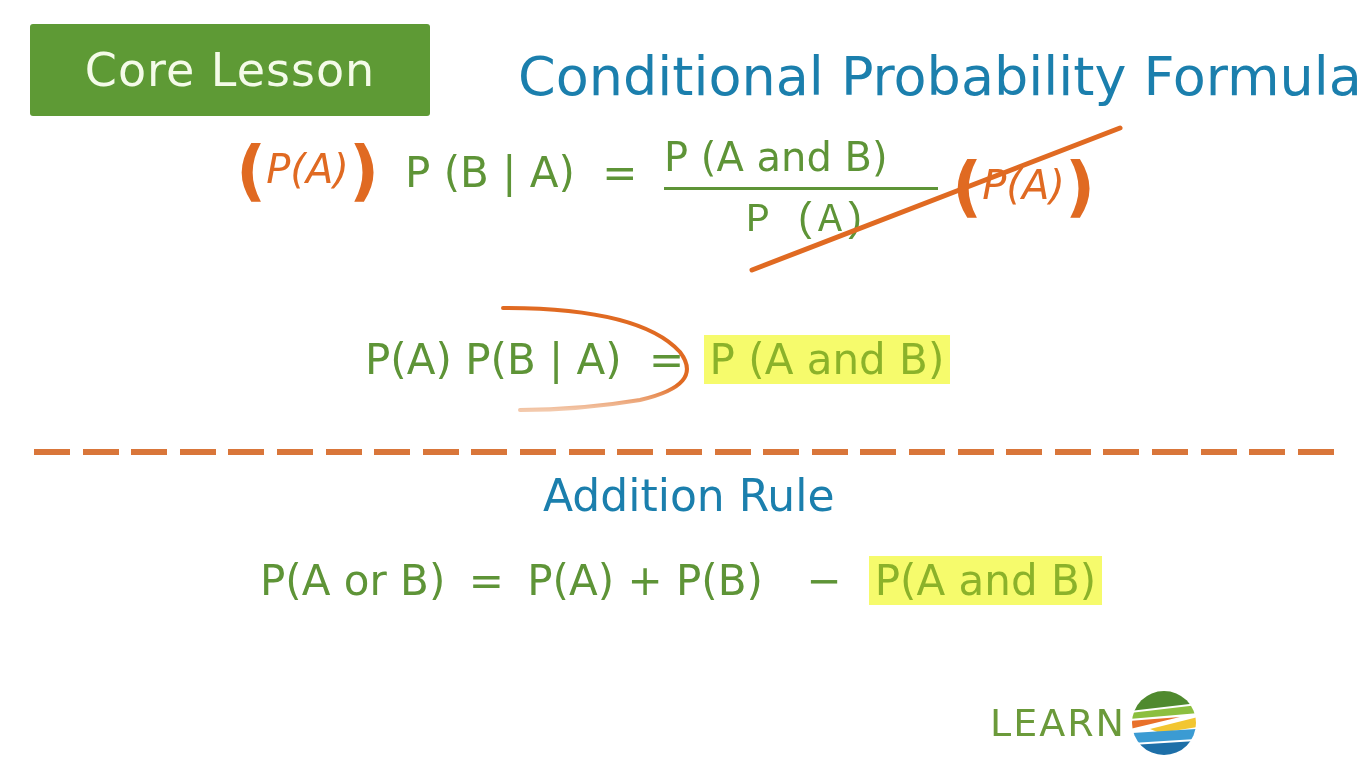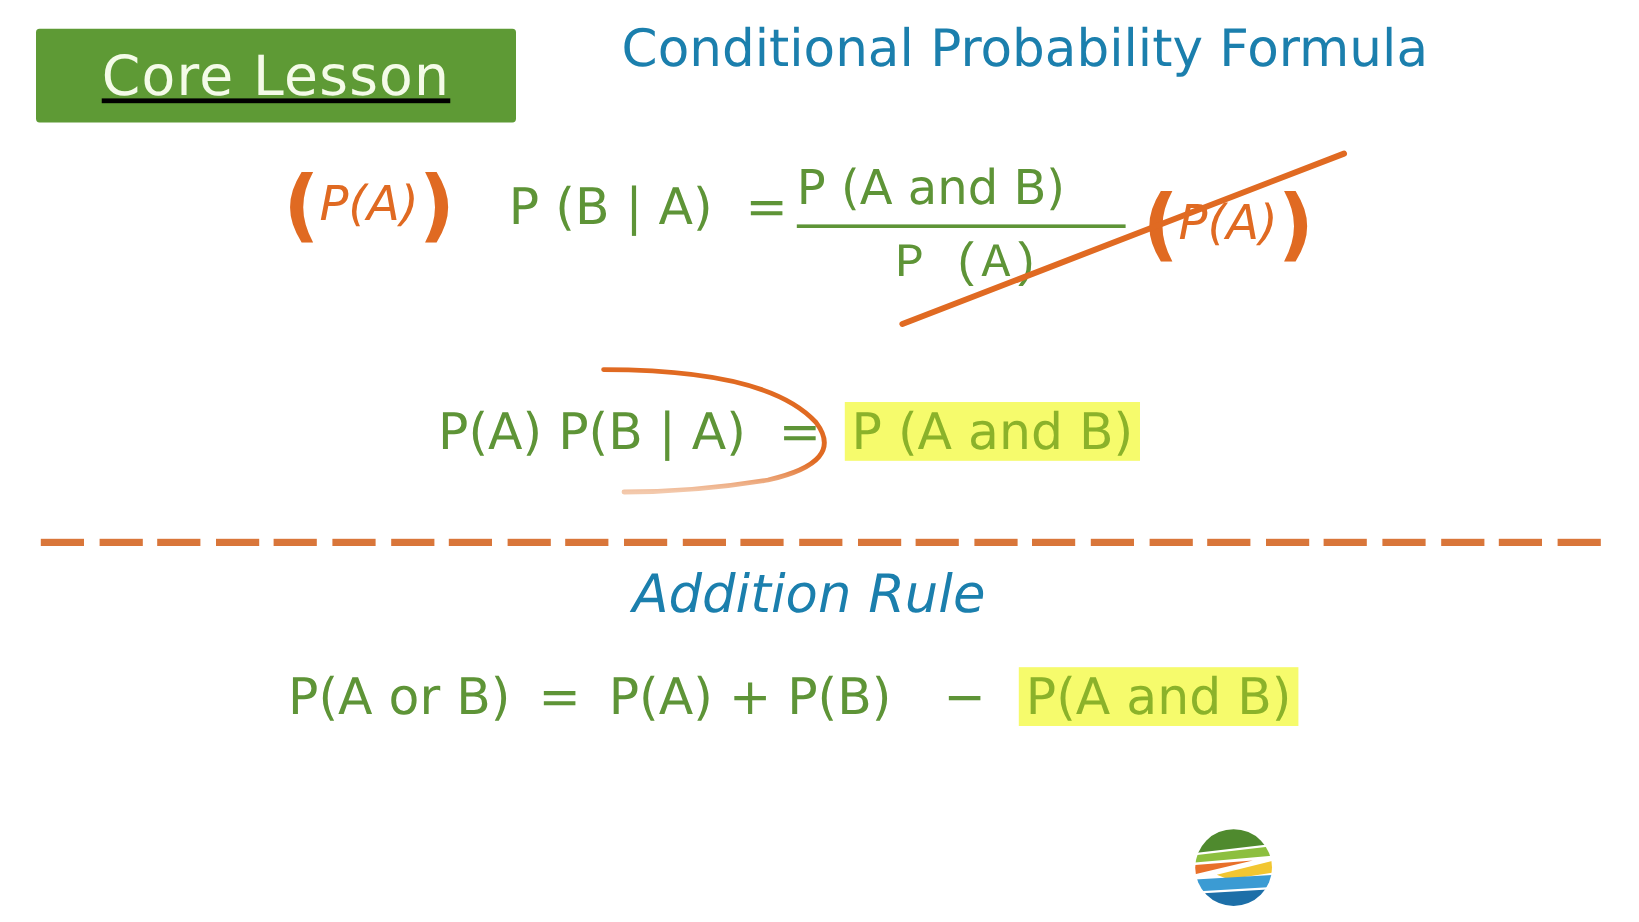--- a/index.html
+++ b/index.html
@@ -6,8 +6,8 @@
   body { width:1366px; height:768px; background:#ffffff; position:relative; overflow:hidden;
          font-family: "DejaVu Sans", sans-serif; }
   .abs { position:absolute; white-space:nowrap; }
-  .badge { position:absolute; left:30px; top:24px; width:400px; height:78px; background:#5e9a35;
-           border-radius:3px; display:flex; align-items:center; justify-content:center;text-decoration:underline; }
+  .badge { position:absolute; left:30px; top:24px; width:400px; height:92px; background:#5e9a35;
+           border-radius:3px; display:flex; align-items:center; justify-content:center; }
   .badge span { color:#f4fbe8; font-size:46px; letter-spacing:1px; }
   .blue { color:#1b7fad; }
   .green { color:#5e9437; }

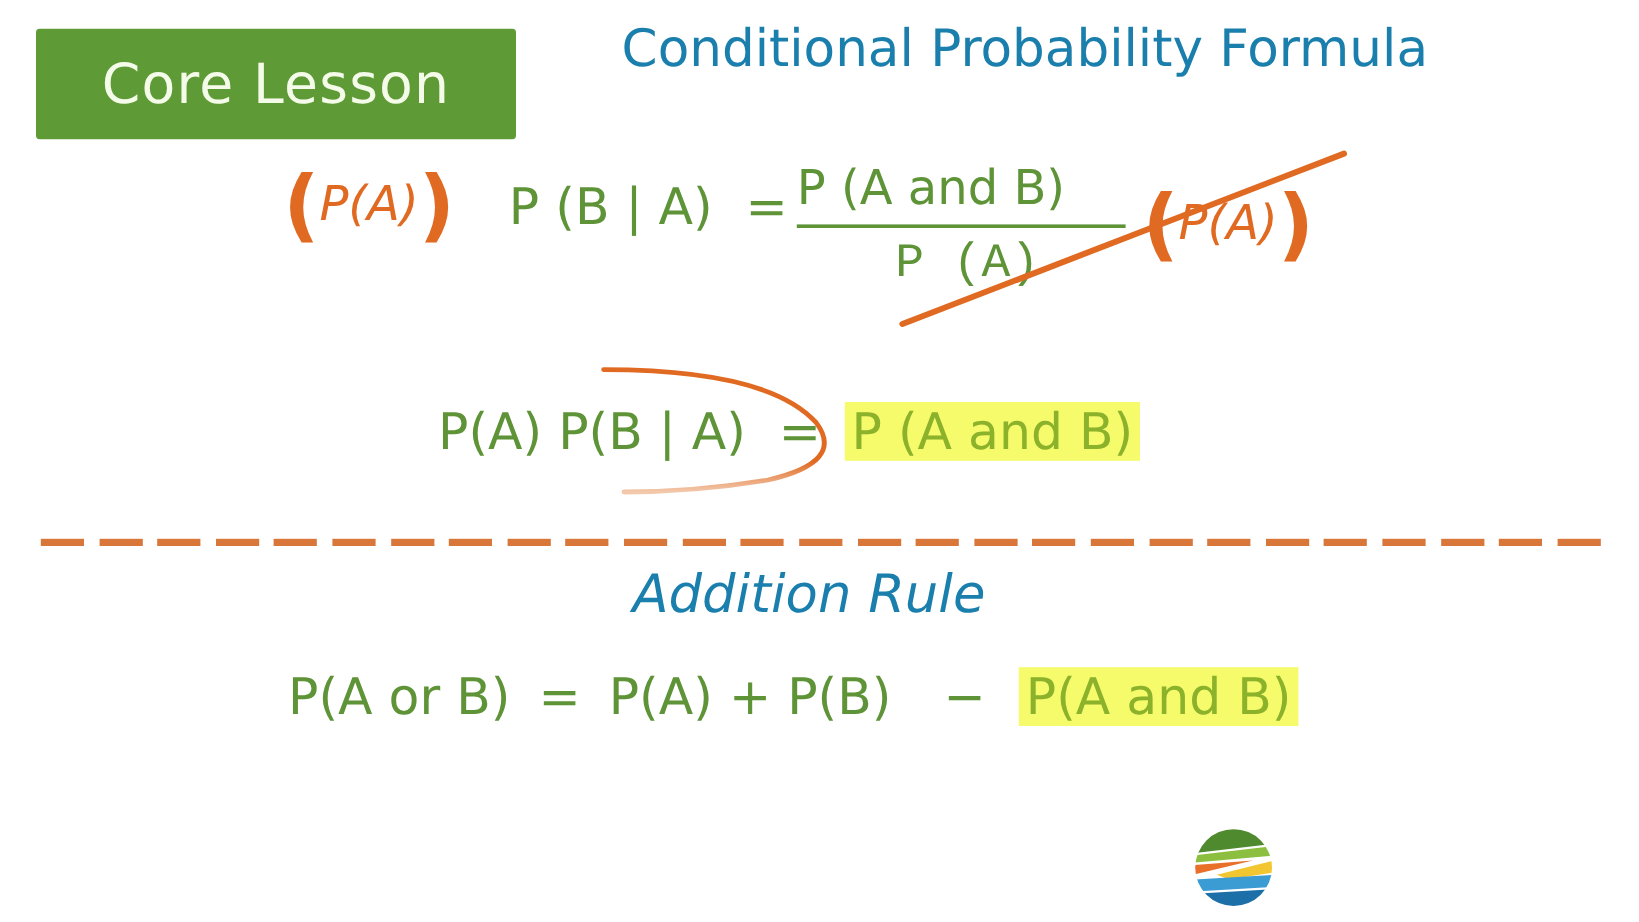--- a/index.html
+++ b/index.html
@@ -13,7 +13,7 @@
   .green { color:#5e9437; }
   .orange { color:#e06a22;font-style:italic; }
   .hl { background:#f6fb6c; color:#8bb22a; padding:0 6px; }
-  .title { left:518px; top:16px; font-size:43px; }
+  .title { left:518px; top:45px; font-size:54px; }
   .eq1 { top:148px; font-size:42px; }
   .paren { font-size:66px; color:#e06a22; font-weight:bold; line-height:1; }
   .frac-num { left:664px; top:134px; font-size:40px; }

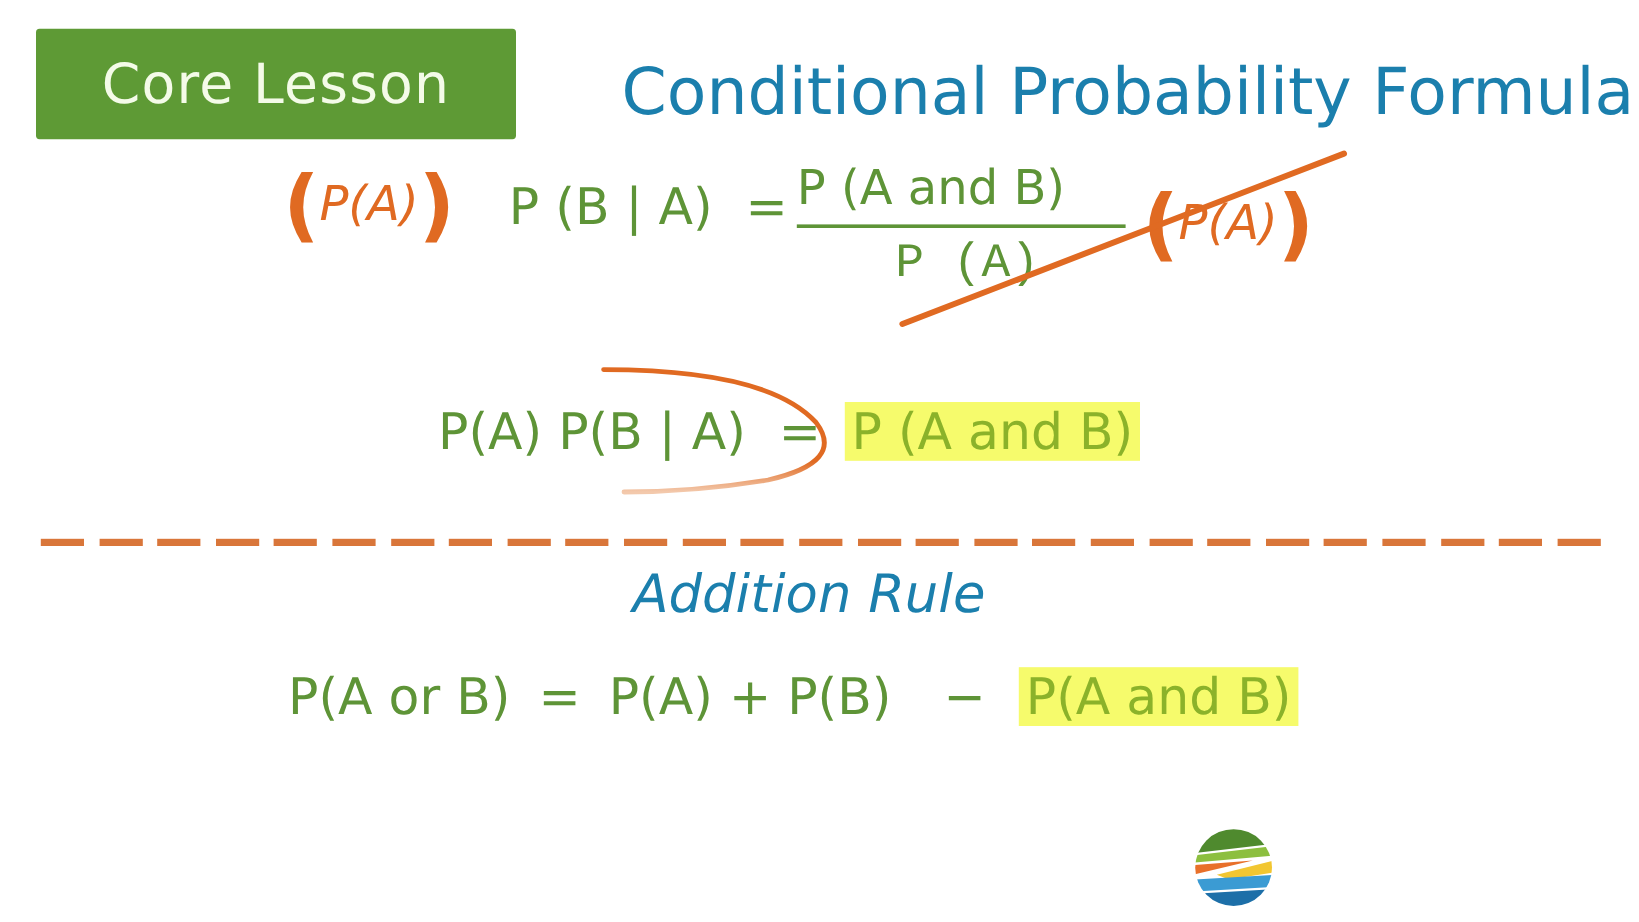--- a/index.html
+++ b/index.html
@@ -40,7 +40,7 @@
 <div class="abs" style="left:236px; top:138px;">
   <span class="paren">(</span><span class="orange" style="font-size:40px; position:relative; top:-10px;">P(A)</span><span class="paren">)</span>
 </div>
-<div class="abs eq1 green" style="left:424px;">
+<div class="abs eq1 green" style="left:405px;">
   <span>P (B | A)</span>
   <span style="margin-left:14px;">=</span>
 </div>

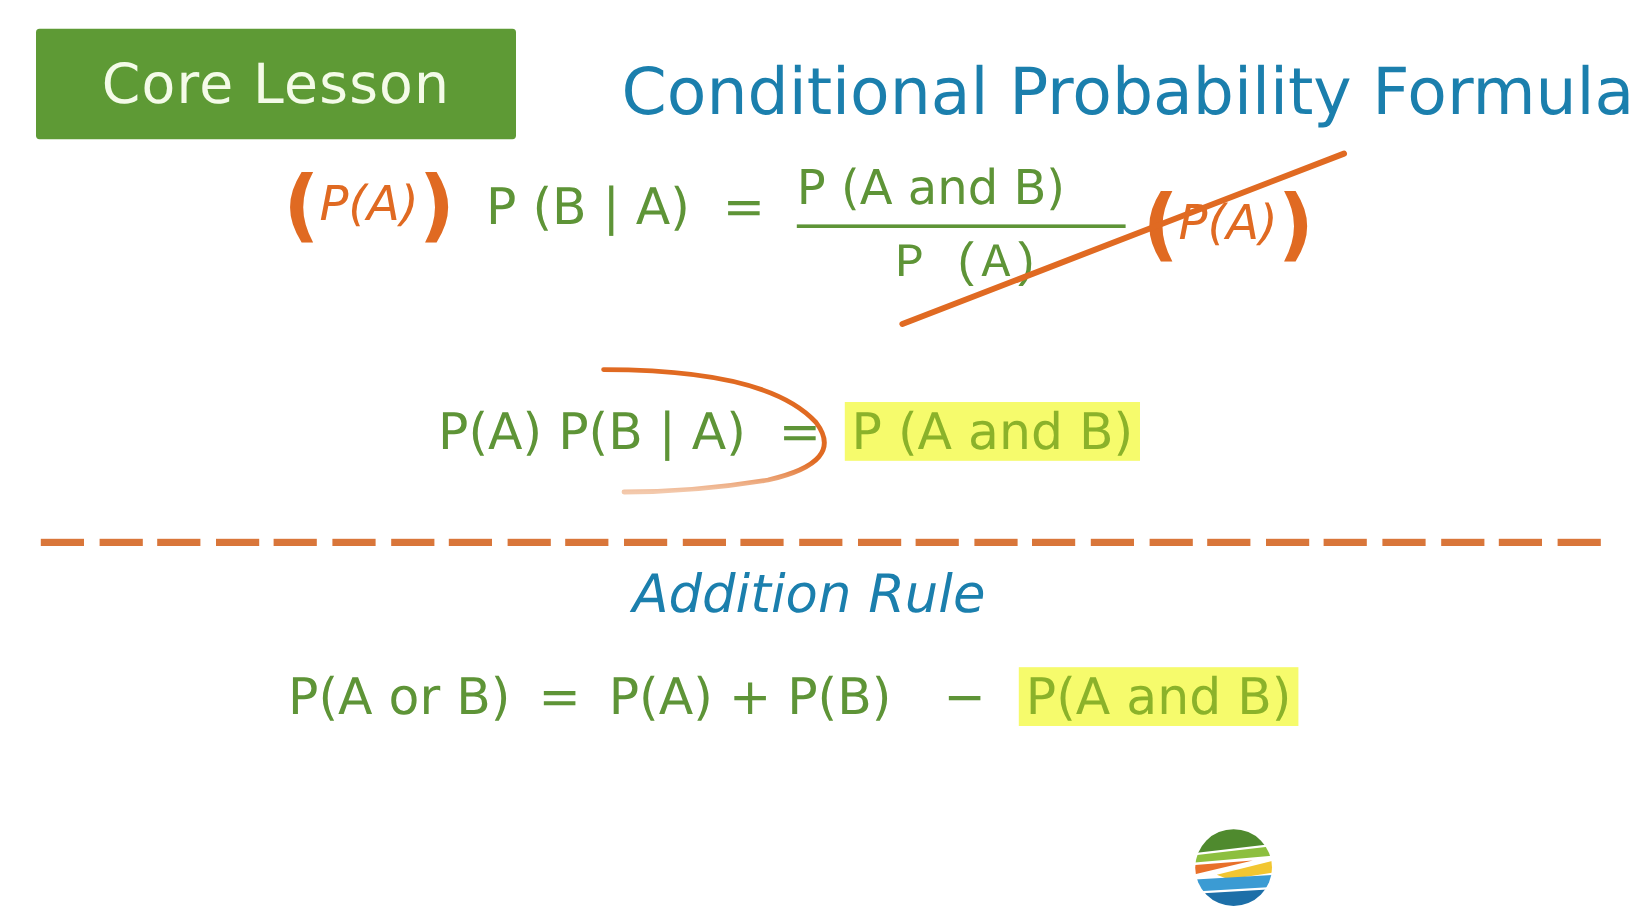--- a/index.html
+++ b/index.html
@@ -22,7 +22,7 @@
   .eq2 { top:335px; font-size:42px;text-align:right; }
   .dash-row { left:34px; top:449px; width:1300px; height:6px; display:flex; justify-content:space-between; }
   .dash { width:36px; height:6px; background:#d9763a; }
-  .add-title { left:527px; top:470px; font-size:44px;font-style:italic; }
+  .add-title { left:543px; top:470px; font-size:44px; }
   .eq3 { top:556px; font-size:42px; }
   .logo { left:990px; top:688px; height:70px; display:flex; align-items:center; }
   .logo .l1 { color:#6b9a3a; font-size:38px; letter-spacing:2px; }

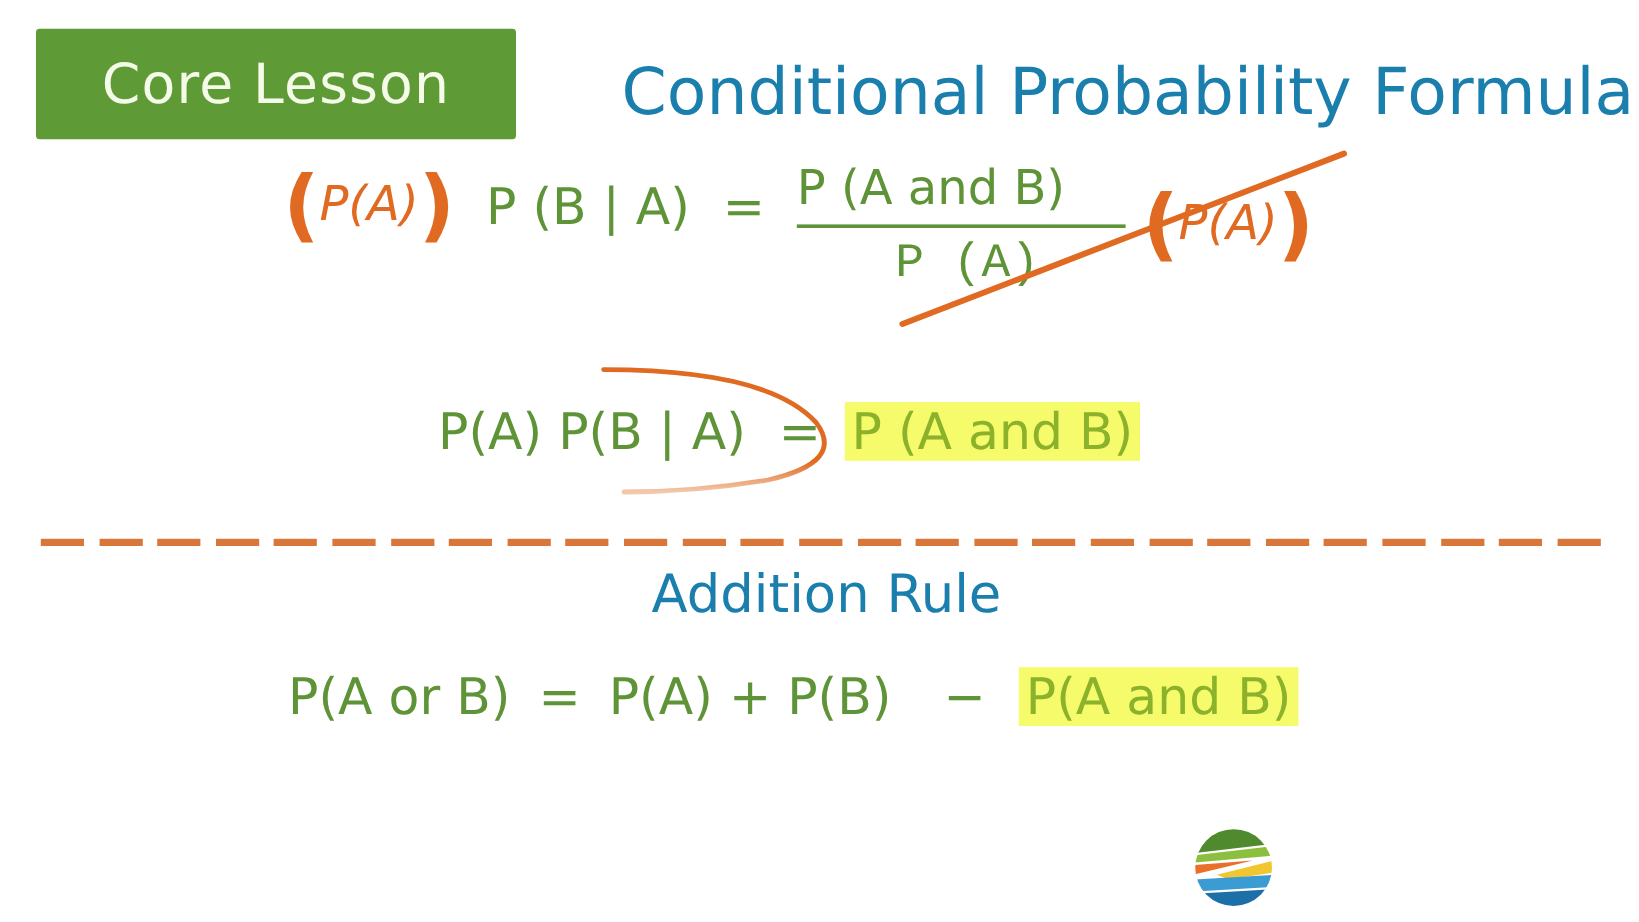--- a/index.html
+++ b/index.html
@@ -23,7 +23,7 @@
   .dash-row { left:34px; top:449px; width:1300px; height:6px; display:flex; justify-content:space-between; }
   .dash { width:36px; height:6px; background:#d9763a; }
   .add-title { left:543px; top:470px; font-size:44px; }
-  .eq3 { top:556px; font-size:42px; }
+  .eq3 { top:556px; font-size:42px;margin-left:20px; }
   .logo { left:990px; top:688px; height:70px; display:flex; align-items:center; }
   .logo .l1 { color:#6b9a3a; font-size:38px; letter-spacing:2px; }
   .logo .l2 { color:#2a86b8; font-size:38px; letter-spacing:2px; }

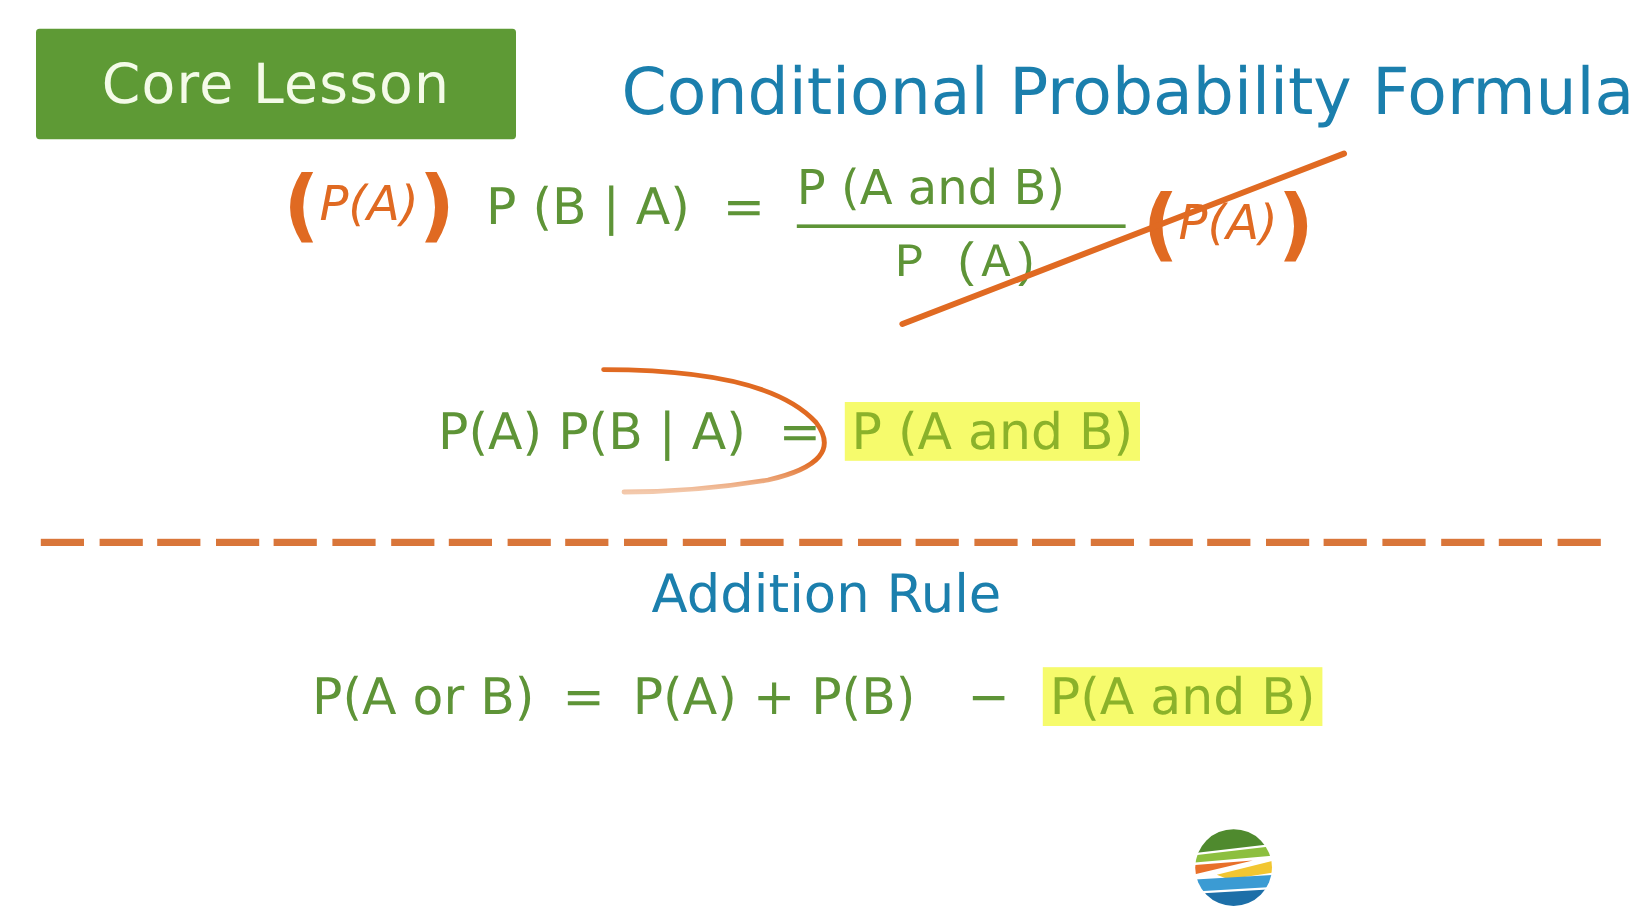--- a/index.html
+++ b/index.html
@@ -108,6 +108,7 @@
 </div>
 
 <div class="abs logo">
+  <span class="l1">LEARN</span>
   <svg width="68" height="68" viewBox="0 0 68 68" style="margin:0 4px;">
     <defs>
         <clipPath id="gc">

